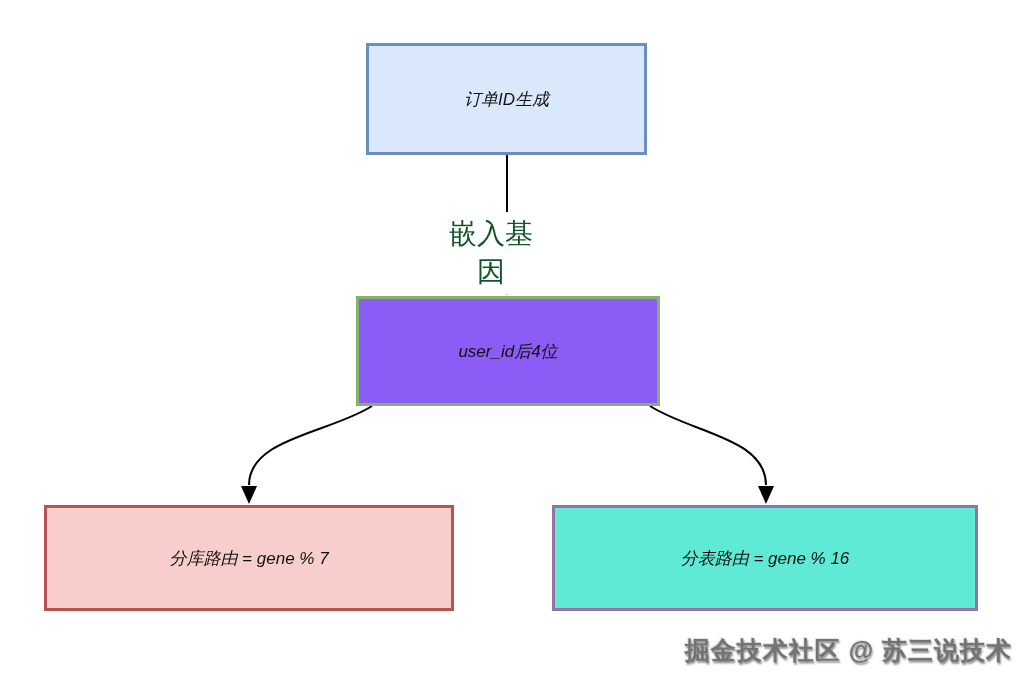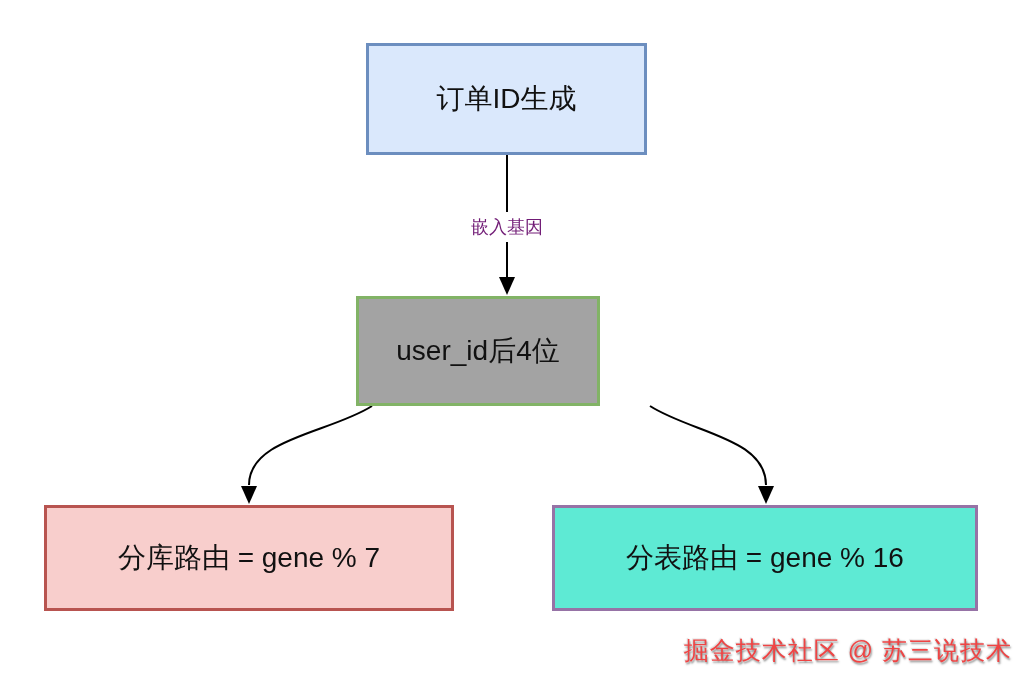--- a/index.html
+++ b/index.html
@@ -15,8 +15,9 @@
   .node {
     position: absolute; box-sizing: border-box;
     display: flex; align-items: center; justify-content: center;
-    border: 3px solid; font-size: 28px; color: #111111; text-align: center;
+    border: 3px solid; font-size: 17px; color: #111111; text-align: center;
     white-space: nowrap;
+    font-style: italic;
   }
   .node-order  { left: 366px; top: 43px;  width: 281px; height: 112px; background: #dae8fc; border-color: #6c8ebf; }
   .node-user   { left: 356px; top: 296px; width: 244px; height: 110px; background: #a3a3a3; border-color: #82b366; }

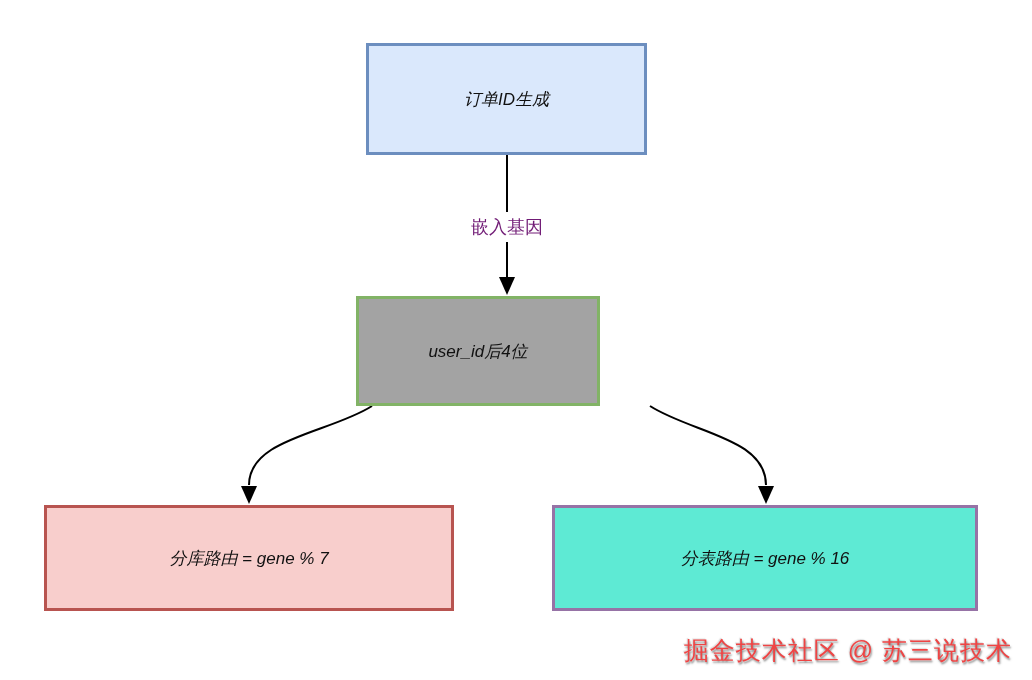--- a/index.html
+++ b/index.html
@@ -25,8 +25,8 @@
   .node-table  { left: 552px; top: 505px; width: 426px; height: 106px; background: #5eead4; border-color: #9673a6; }
 
   .edge-label {
-    position: absolute; left: 453px; top: 212px; width: 108px;
-    text-align: center; font-size: 18px; color: #701a75;
+    position: absolute; left: 437px; top: 212px; width: 108px;
+    text-align: center; font-size: 28px; color: #14532d;
     background: #ffffff; padding: 3px 0;
   }
 

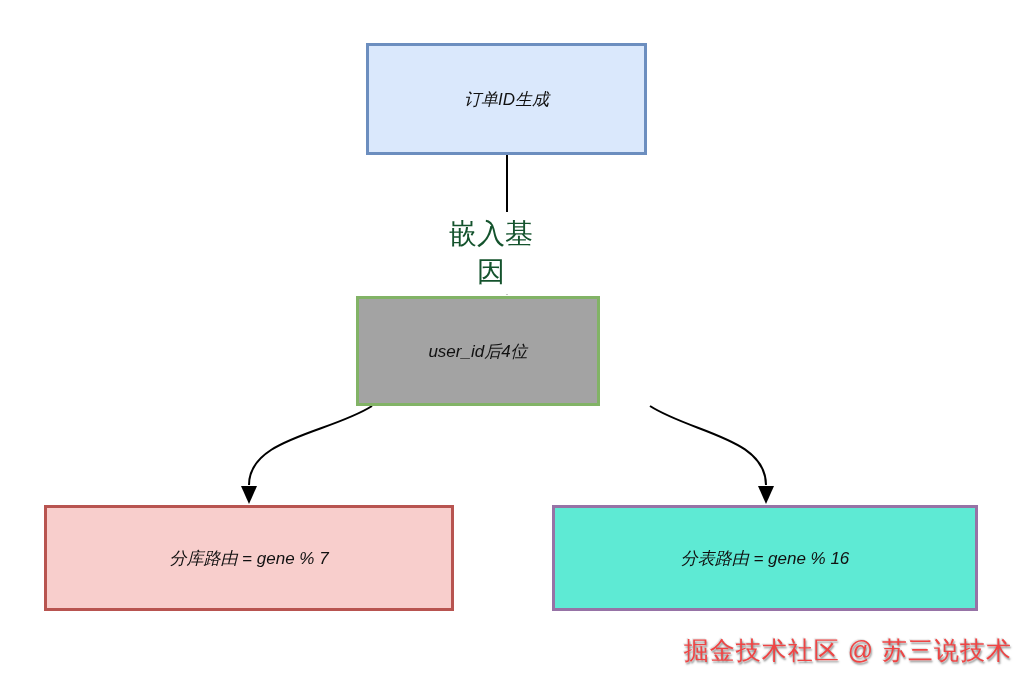--- a/index.html
+++ b/index.html
@@ -20,7 +20,7 @@
     font-style: italic;
   }
   .node-order  { left: 366px; top: 43px;  width: 281px; height: 112px; background: #dae8fc; border-color: #6c8ebf; }
-  .node-user   { left: 356px; top: 296px; width: 244px; height: 110px; background: #a3a3a3; border-color: #82b366; }
+  .node-user   { left: 356px; top: 296px; width: 304px; height: 110px; background: #8b5cf6; border-color: #82b366; }
   .node-db     { left: 44px;  top: 505px; width: 410px; height: 106px; background: #f8cecc; border-color: #b85450; }
   .node-table  { left: 552px; top: 505px; width: 426px; height: 106px; background: #5eead4; border-color: #9673a6; }
 

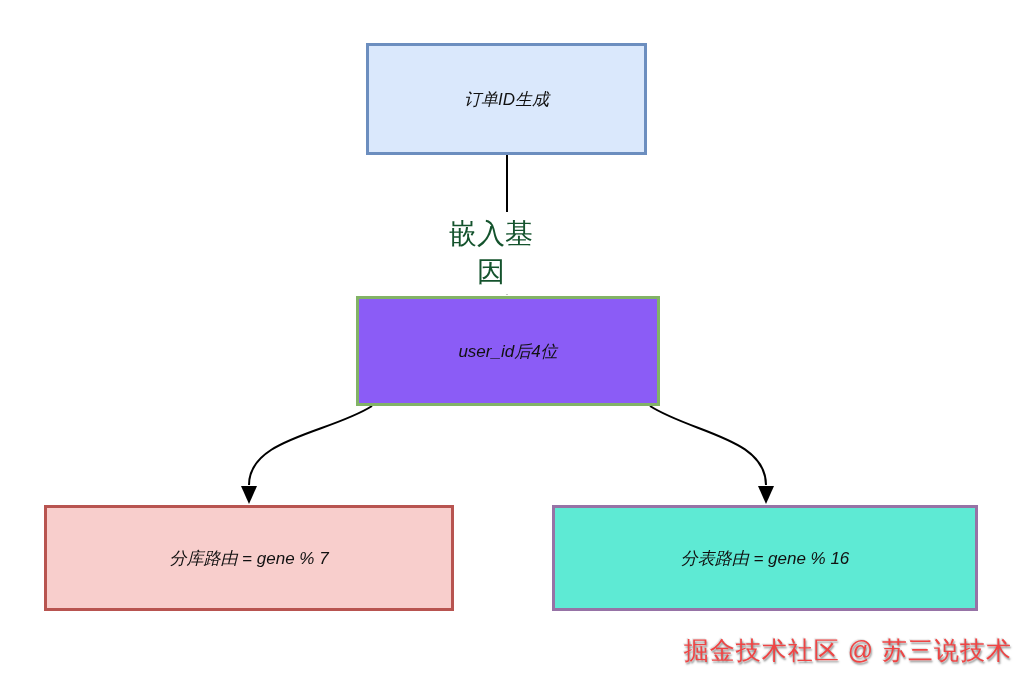--- a/index.html
+++ b/index.html
@@ -32,8 +32,8 @@
 
   .watermark {
     position: absolute; right: 20px; bottom: 13px;
-    font-size: 25px; font-weight: 400; letter-spacing: 1px;
-    color: #ef4444;
+    font-size: 25px; font-weight: 700; letter-spacing: 1px;
+    color: #737373;
     text-shadow: 1px 2px 2px rgba(70,70,70,0.60), -1px -1px 1px rgba(160,160,160,0.35);
   }
 </style>

